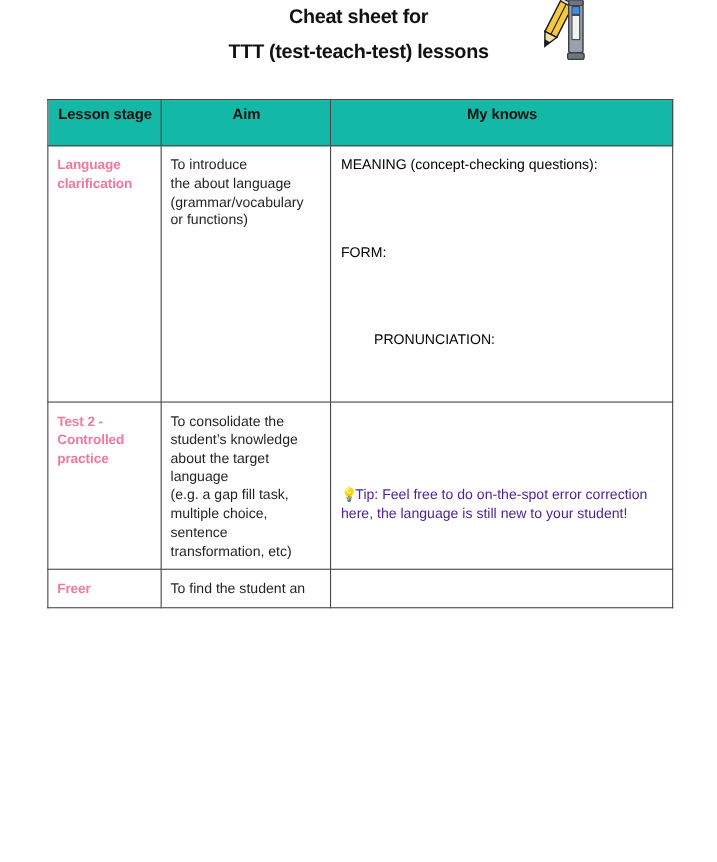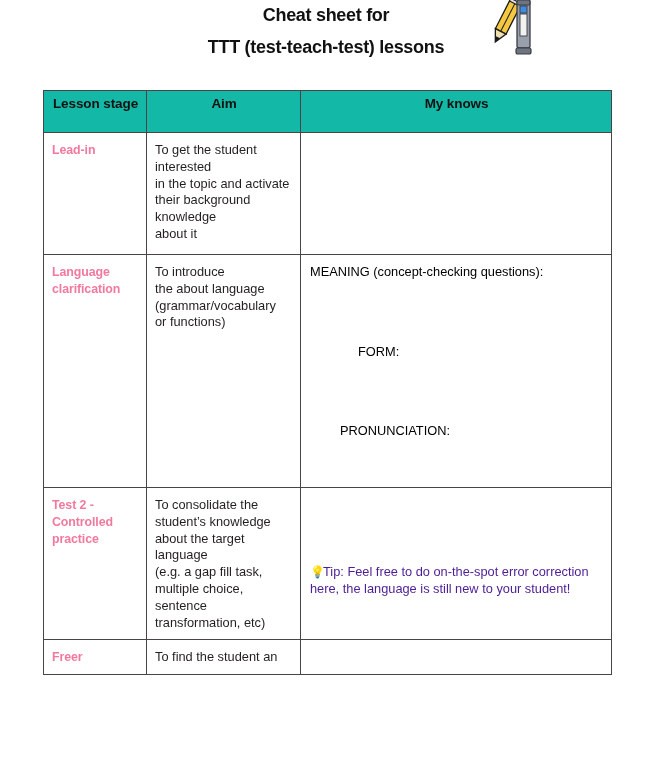--- a/index.html
+++ b/index.html
@@ -197,20 +197,6 @@
 
   <tbody>
 
-    <tr class="row-lead-in">
-      <td>
-        <div class="cell-inner"><span class="stage-label">Lead-in</span></div>
-      </td>
-      <td>
-        <div class="cell-inner"><span class="aim-text">To get the student interested
-in the topic and activate
-their background knowledge
-about it</span></div>
-      </td>
-      <td>
-        <div class="cell-inner"><span class="plan-text"></span></div>
-      </td>
-    </tr>
 
 
     <tr class="row-lang">

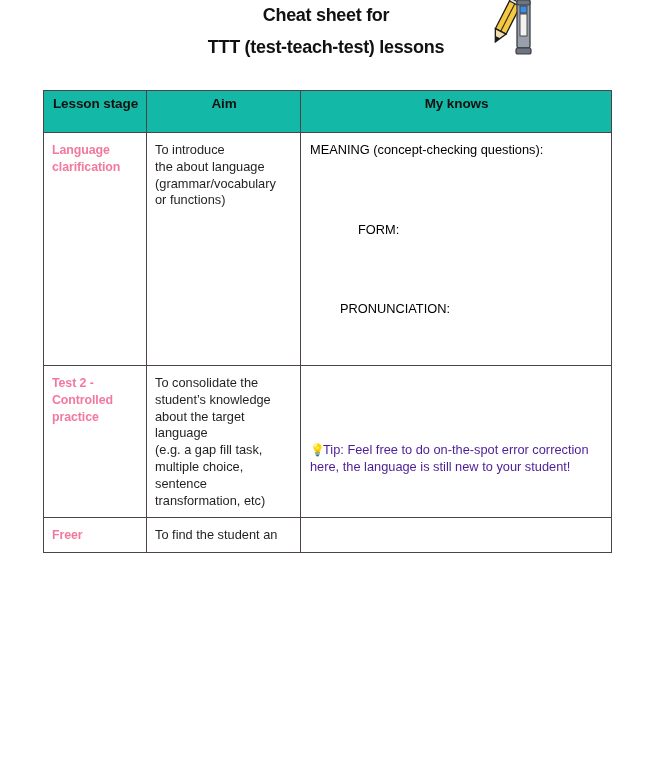--- a/index.html
+++ b/index.html
@@ -128,7 +128,7 @@
     white-space: nowrap;
   }
   .ph-meaning       { top: 9px;  }
-  .ph-form          { top: 89px; margin-left: 48px; }
+  .ph-form          { top: 89px; }
   .ph-pronunciation { top: 168px; margin-left: 30px; }
 
   

